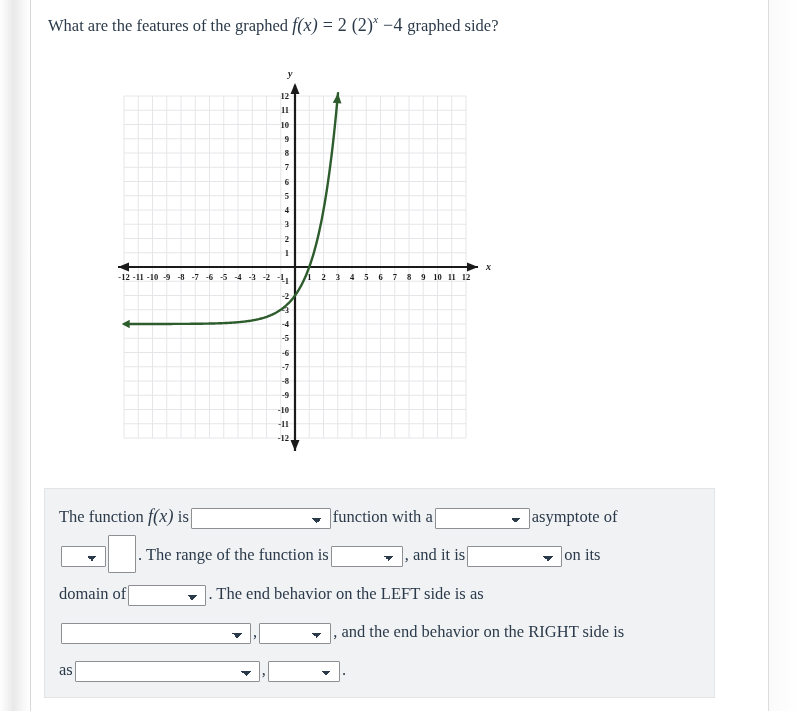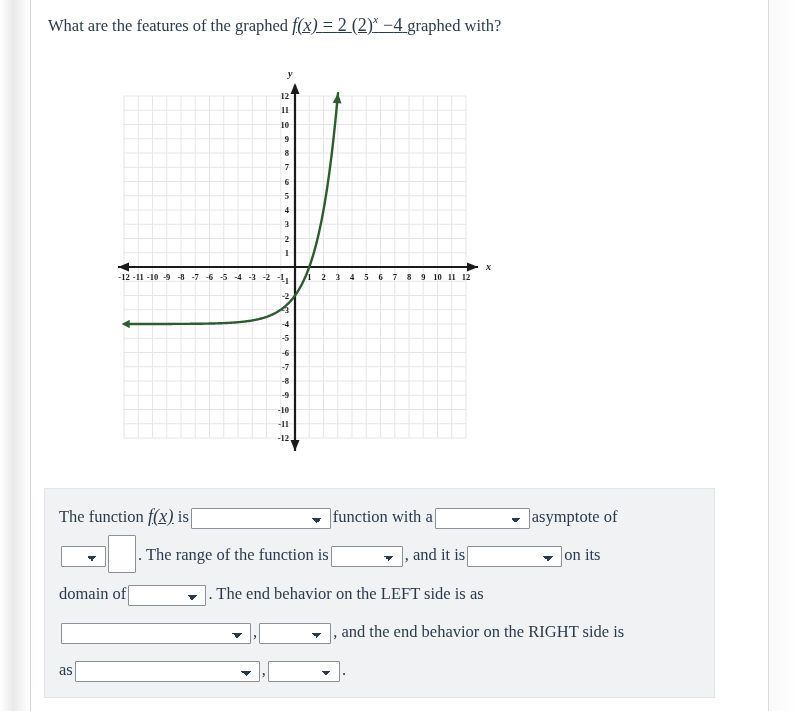--- a/index.html
+++ b/index.html
@@ -63,7 +63,6 @@
     font-style: italic;
     font-size: 18px;
     letter-spacing: 0.2px;
-    text-decoration: underline;
   }
   .math-roman { font-style: normal; }
   .math-sup {

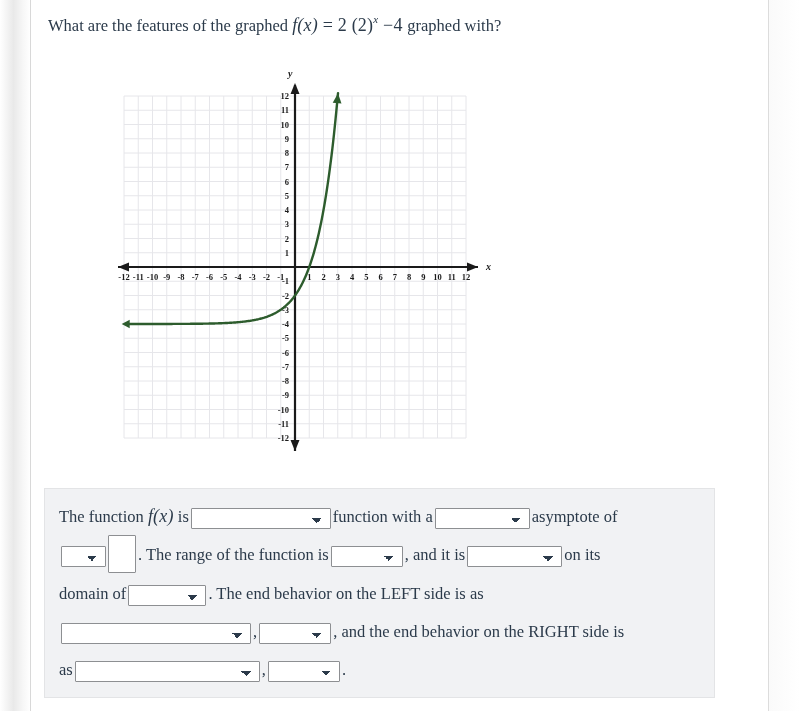--- a/index.html
+++ b/index.html
@@ -172,7 +172,7 @@
       <span class="math-roman">(2)</span><span class="math-sup">x</span>
       <span class="math-roman">−</span><span class="math-roman">4</span>
     </span>
-    <span>graphed with?</span>
+    <span>graphed side?</span>
   </div>
 
   <div id="graph-wrap">

